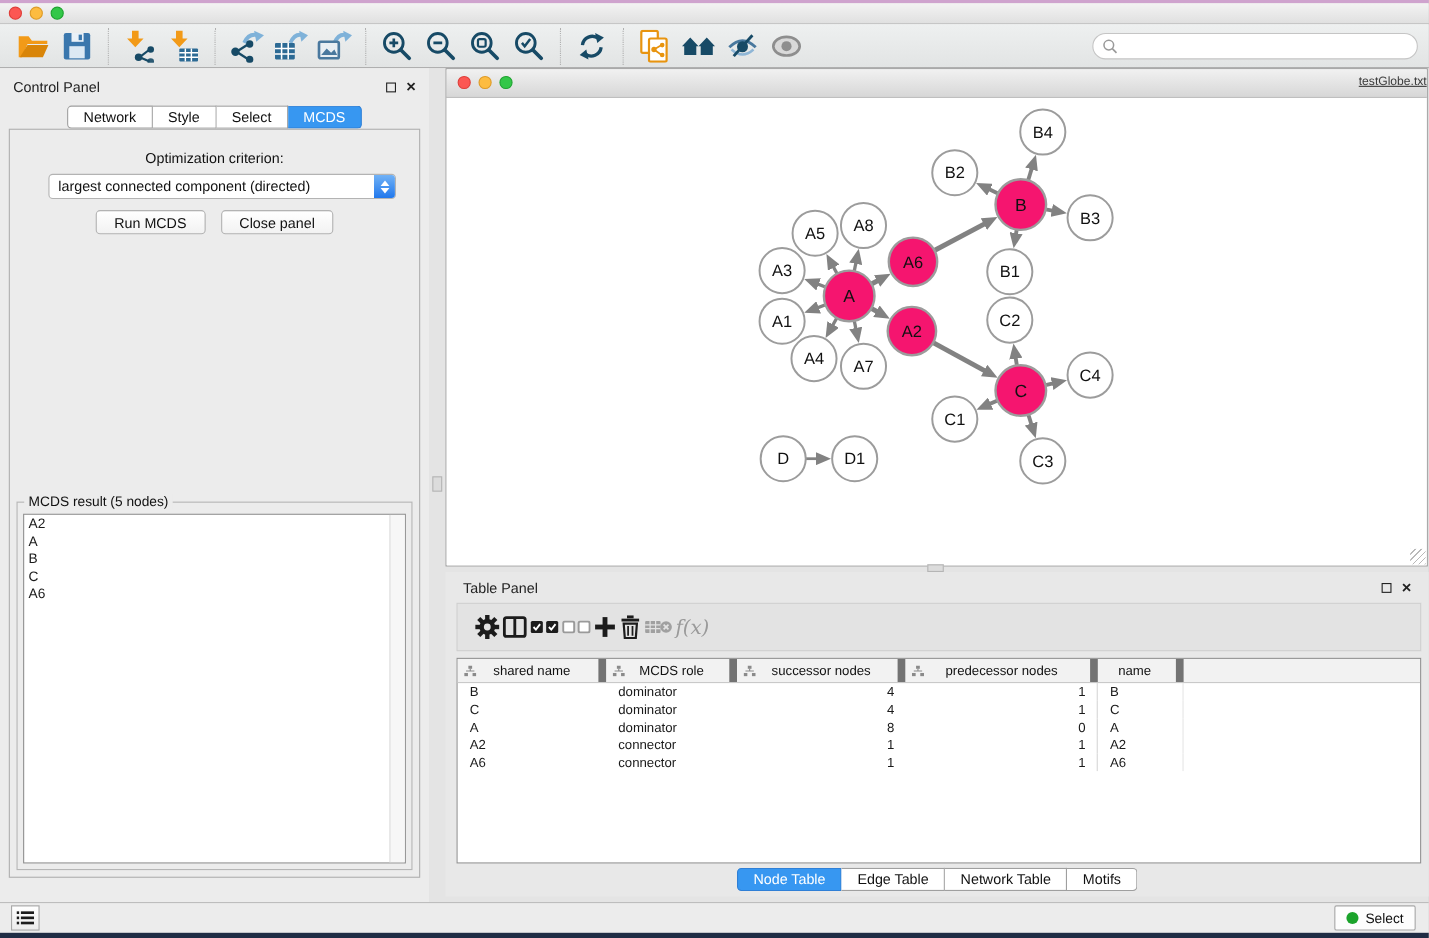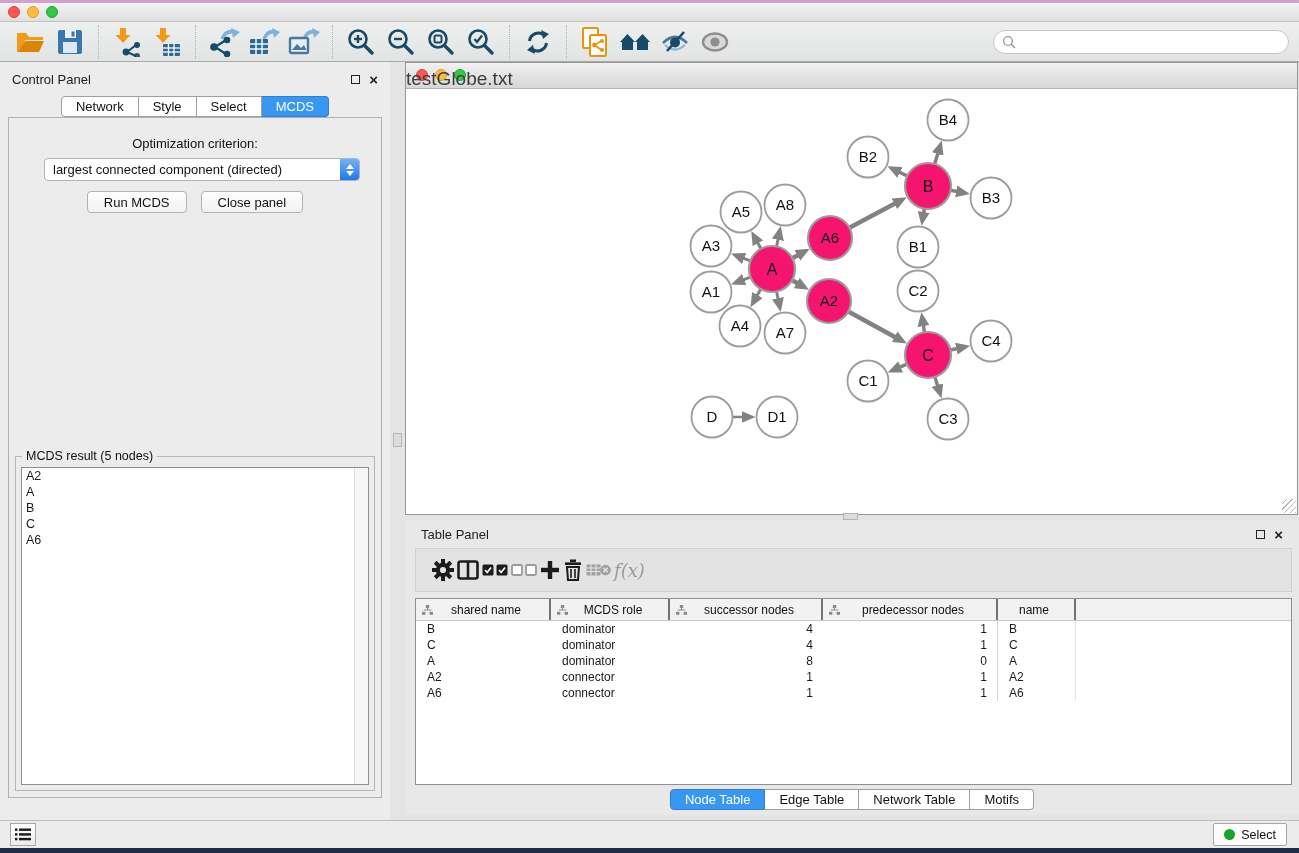--- a/index.html
+++ b/index.html
@@ -89,7 +89,7 @@
     background:linear-gradient(#f1f1f1,#d7d7d7); border-bottom:1px solid #b1b1b1;
   }
   .net-titlebar .lights { top:6px; left:10px; }
-  .net-titlebar .title { position:absolute; left:0; right:0; top:5px; text-align:left; font-size:19px; color:#3c3c3c; }
+  .net-titlebar .title { position:absolute; left:0; right:0; top:5px; text-align:right; font-size:11px; color:#3c3c3c;text-decoration:underline; }
   .net-canvas { position:absolute; left:0; top:26px; right:0; bottom:0; background:#fff; }
   .net-canvas svg { position:absolute; left:0; top:0; }
   .resize-grip {

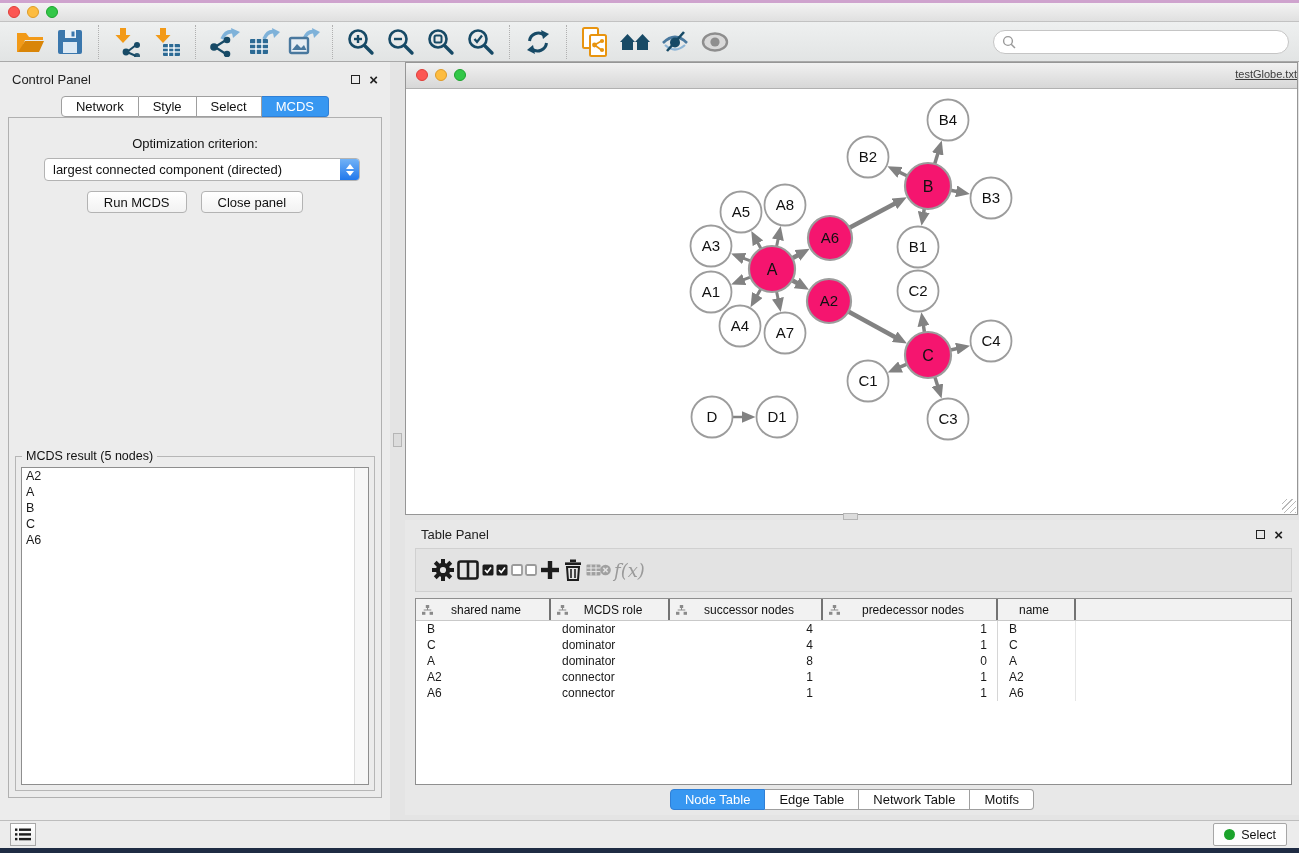--- a/index.html
+++ b/index.html
@@ -108,7 +108,7 @@
   .fx { font-family:"DejaVu Serif", serif; font-style:italic; font-size:18px; color:#9a9a9a; }
   .tp-table { position:absolute; left:10px; right:7px; top:78px; height:187px; background:#fff; border:1px solid #8f8f8f; overflow:hidden; }
   .thead { display:flex; height:22px; background:#f2f2f2; border-bottom:1px solid #c9c9c9; }
-  .th { display:flex; align-items:center; border-right:2px solid #737373; padding-left:6px; }
+  .th { display:flex; align-items:center; border-right:7px solid #737373; padding-left:6px; }
   .th .th-label { flex:1; text-align:center; font-size:12px; color:#111; padding-right:10px; }
   .trow { display:flex; height:16px; font-size:12px; }
   .td { display:flex; align-items:center; }

